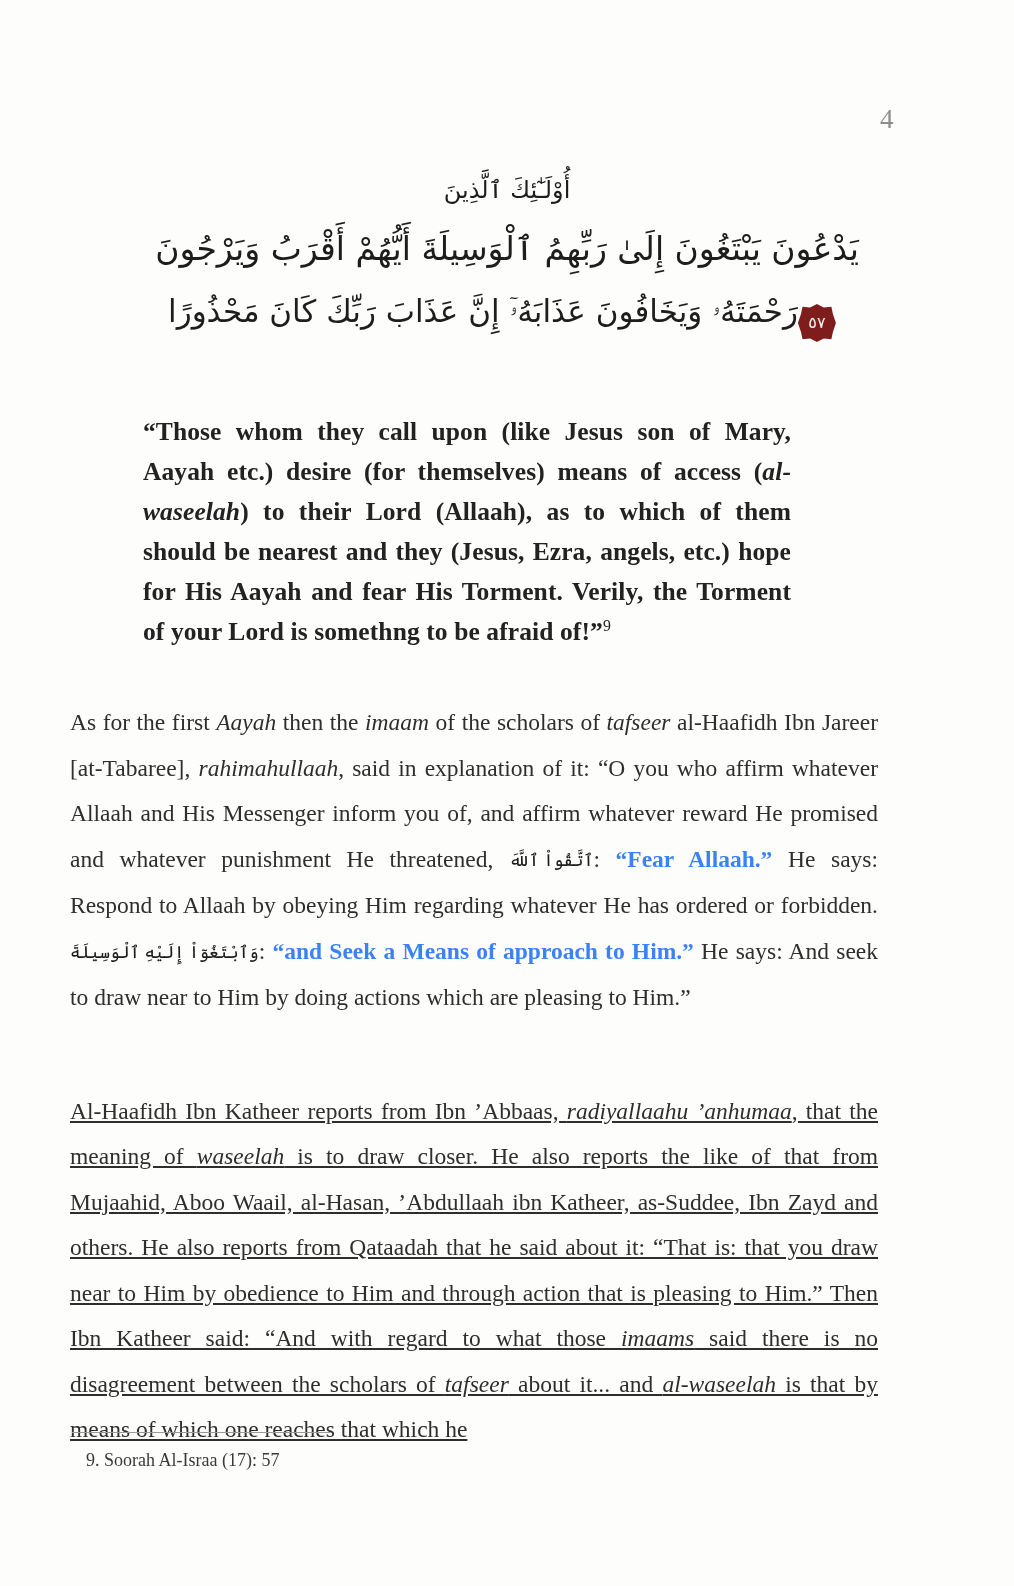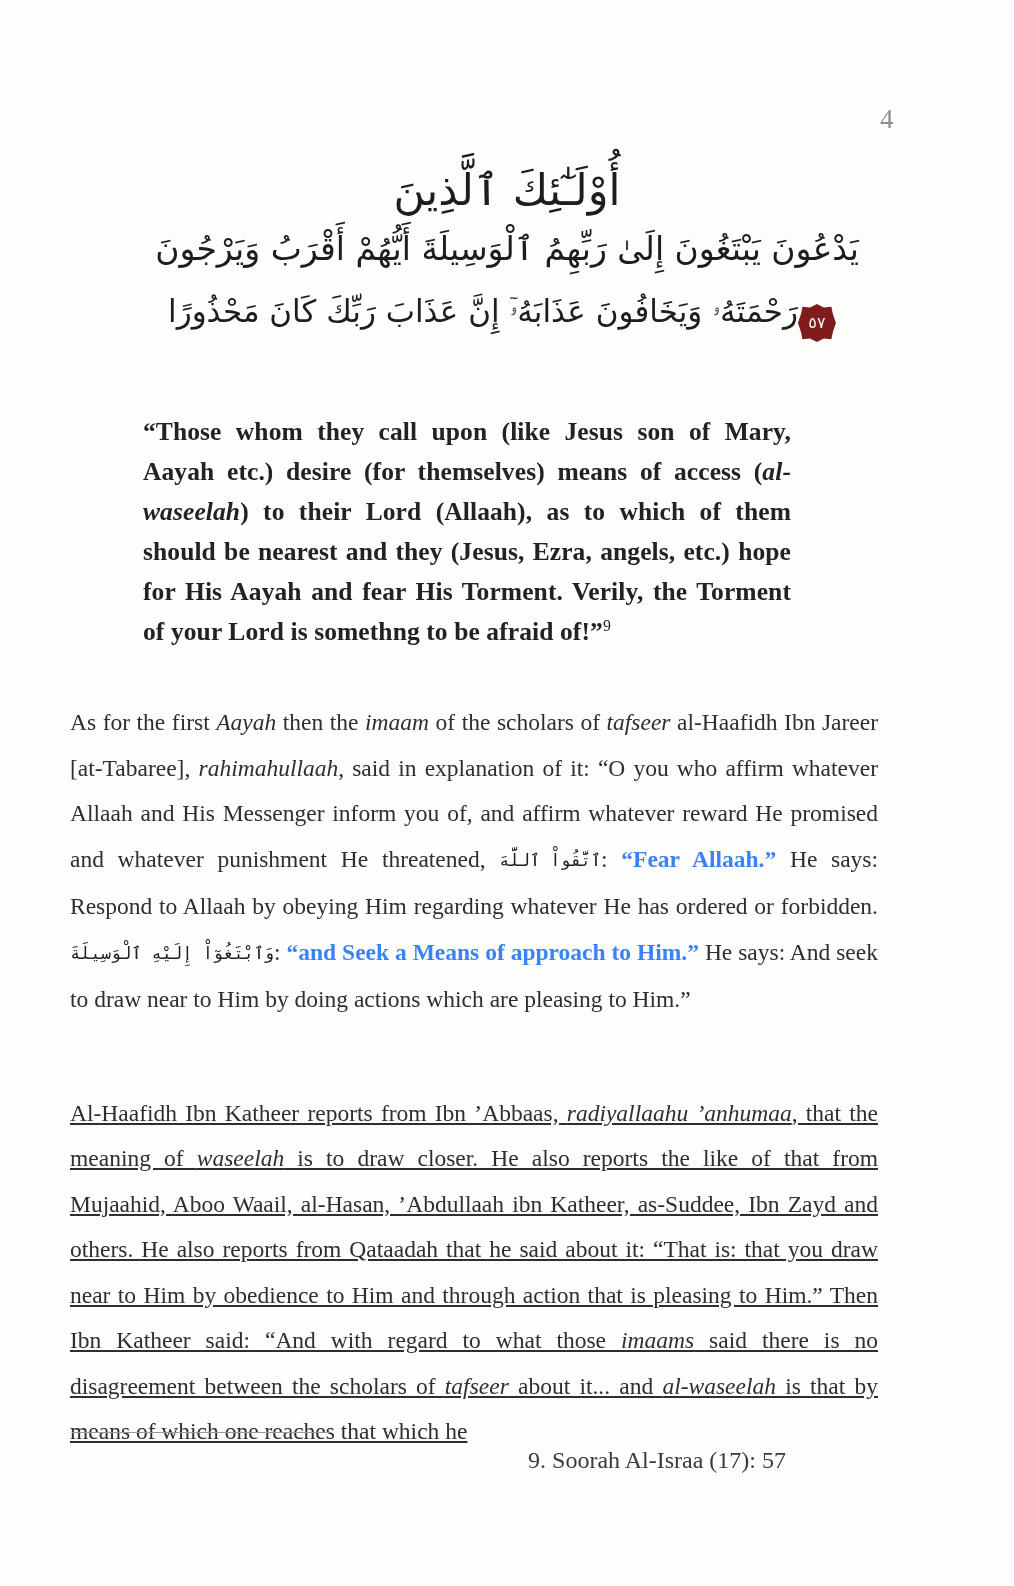--- a/index.html
+++ b/index.html
@@ -45,7 +45,7 @@
     white-space: nowrap;
   }
   .quran-line.l1 {
-    font-size: 43px;
+    font-size: 24px;
     line-height: 56px;
     text-align: center;
   }

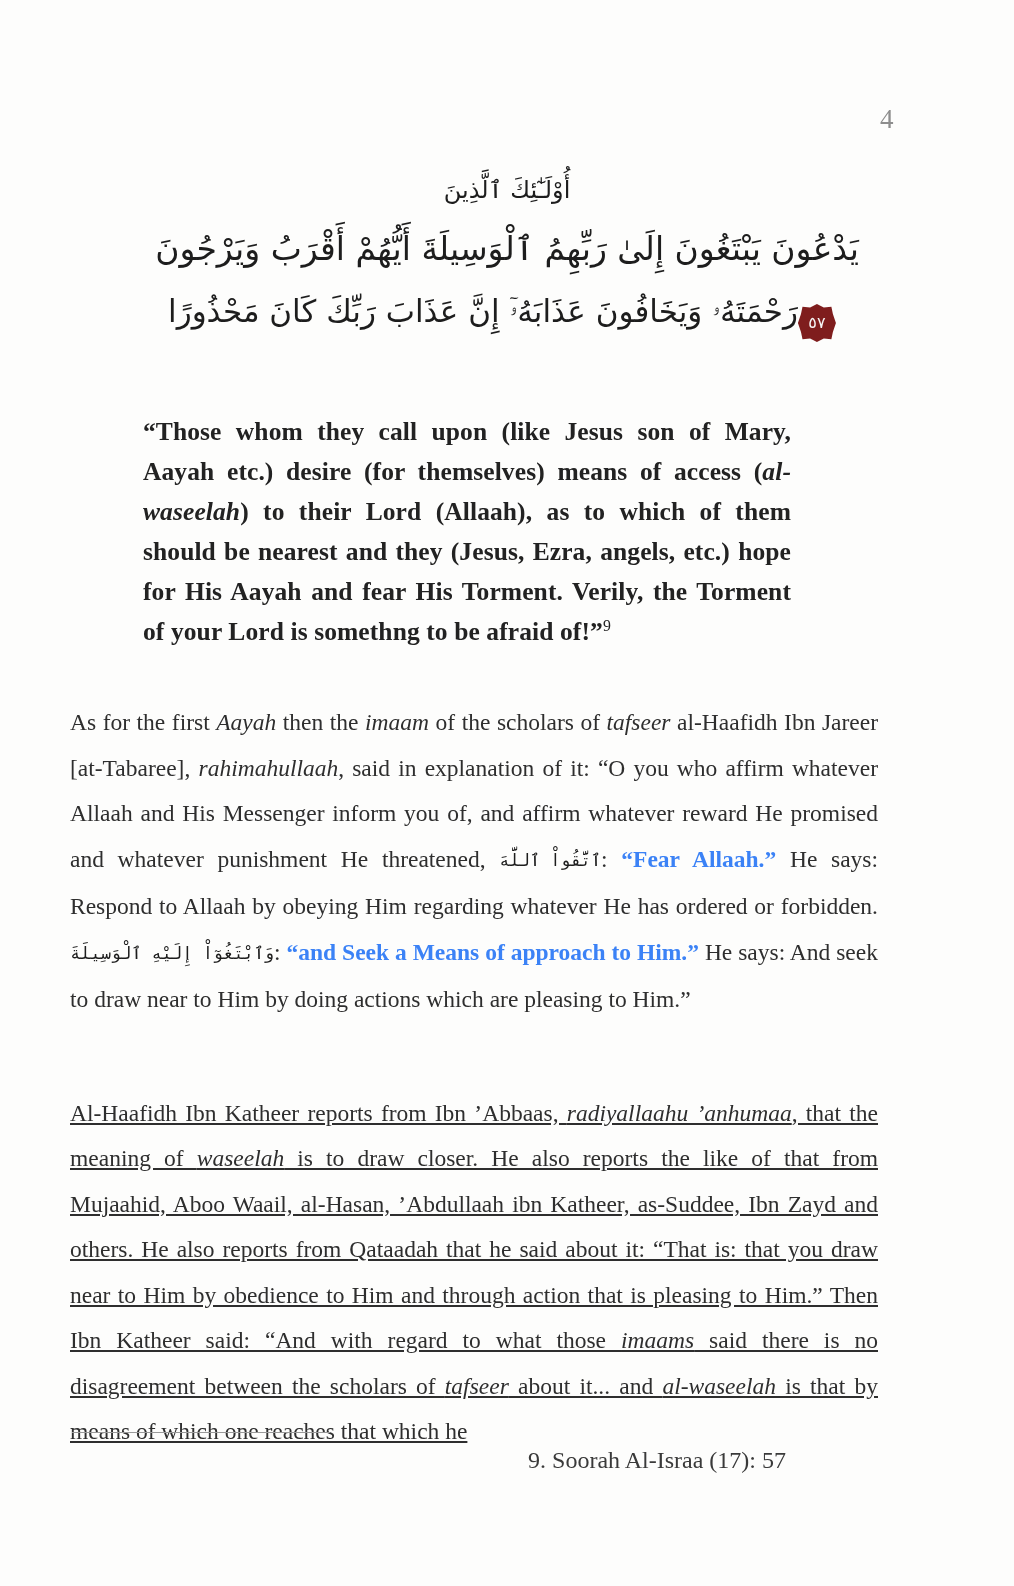--- a/index.html
+++ b/index.html
@@ -121,7 +121,7 @@
   .para i { font-style: italic; }
   .para b { font-weight: bold; color: #3b82f6; }
   .ar-inline {
-    font-family: Liberation Mono, monospace;
+    font-family: Liberation Sans, sans-serif;
     font-size: 17px;
     direction: rtl;
     unicode-bidi: isolate;

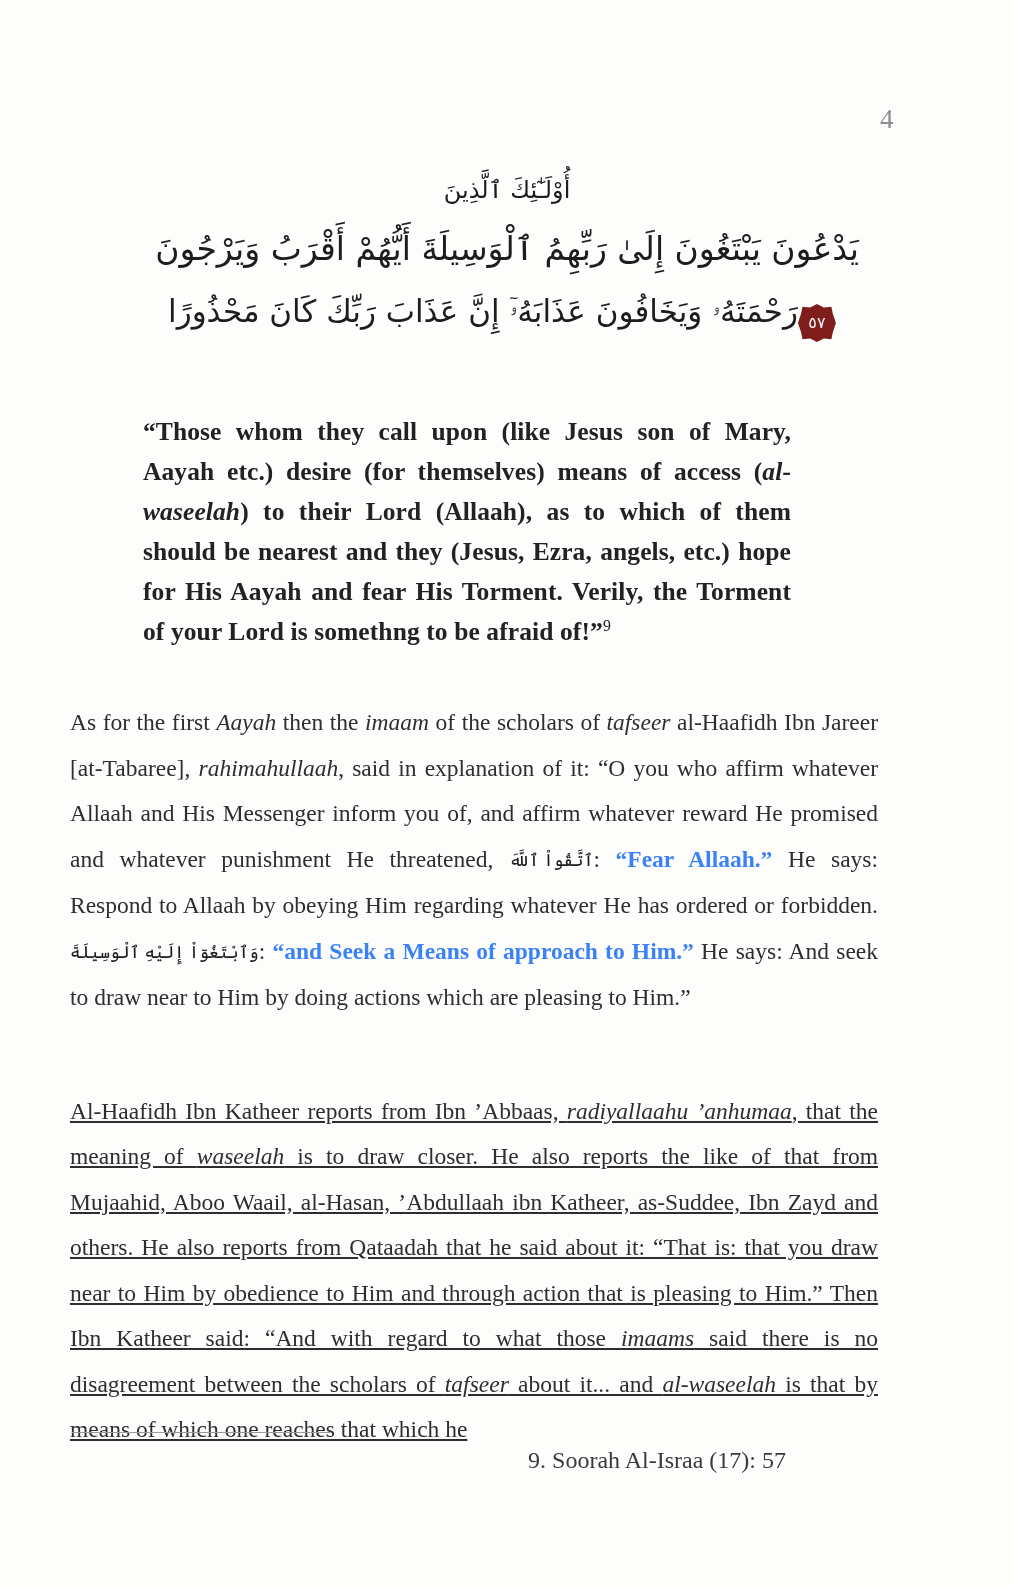--- a/index.html
+++ b/index.html
@@ -149,10 +149,9 @@
     top: 1445px;
     width: 700px;
     font-family: "Liberation Serif", "DejaVu Serif", serif;
-    font-size: 24px;
+    font-size: 18px;
     line-height: 30px;
     color: #3a3a3a;
-    text-align: right;
   }
 </style>
 </head>

